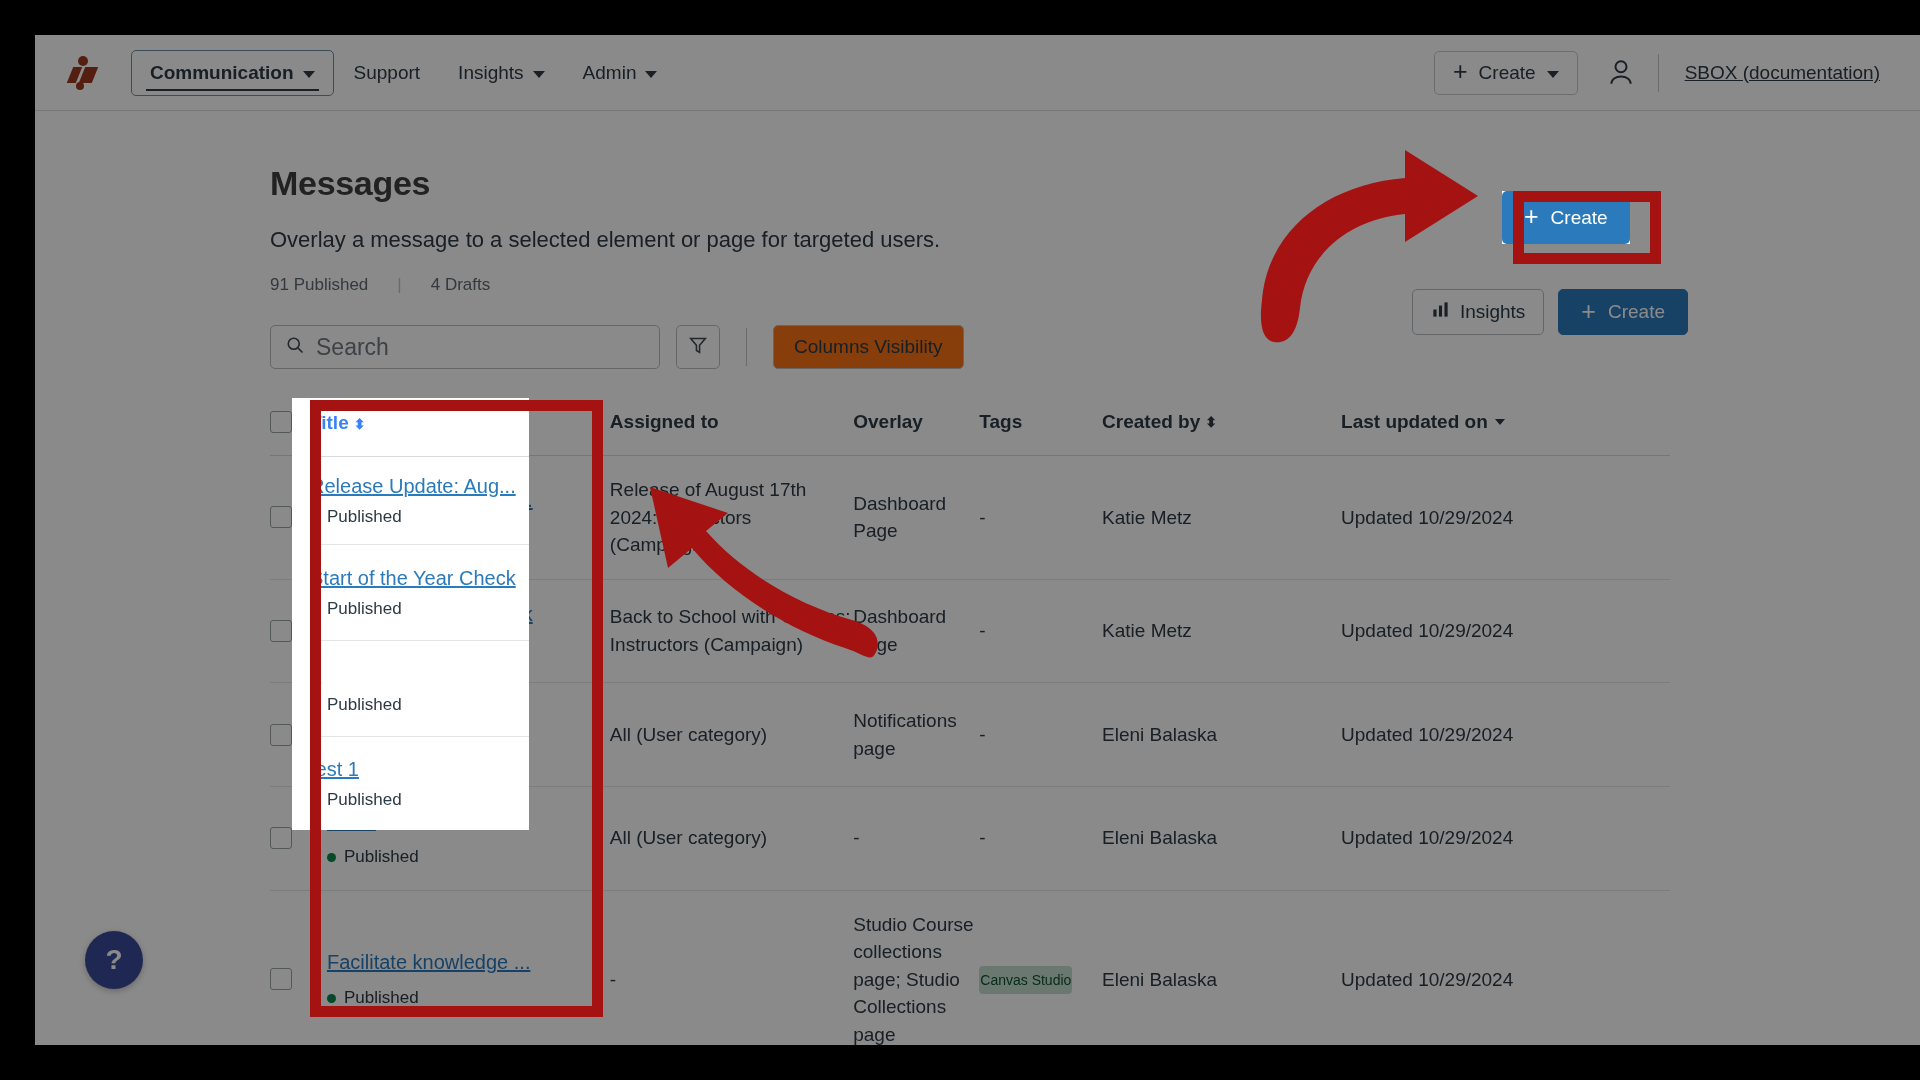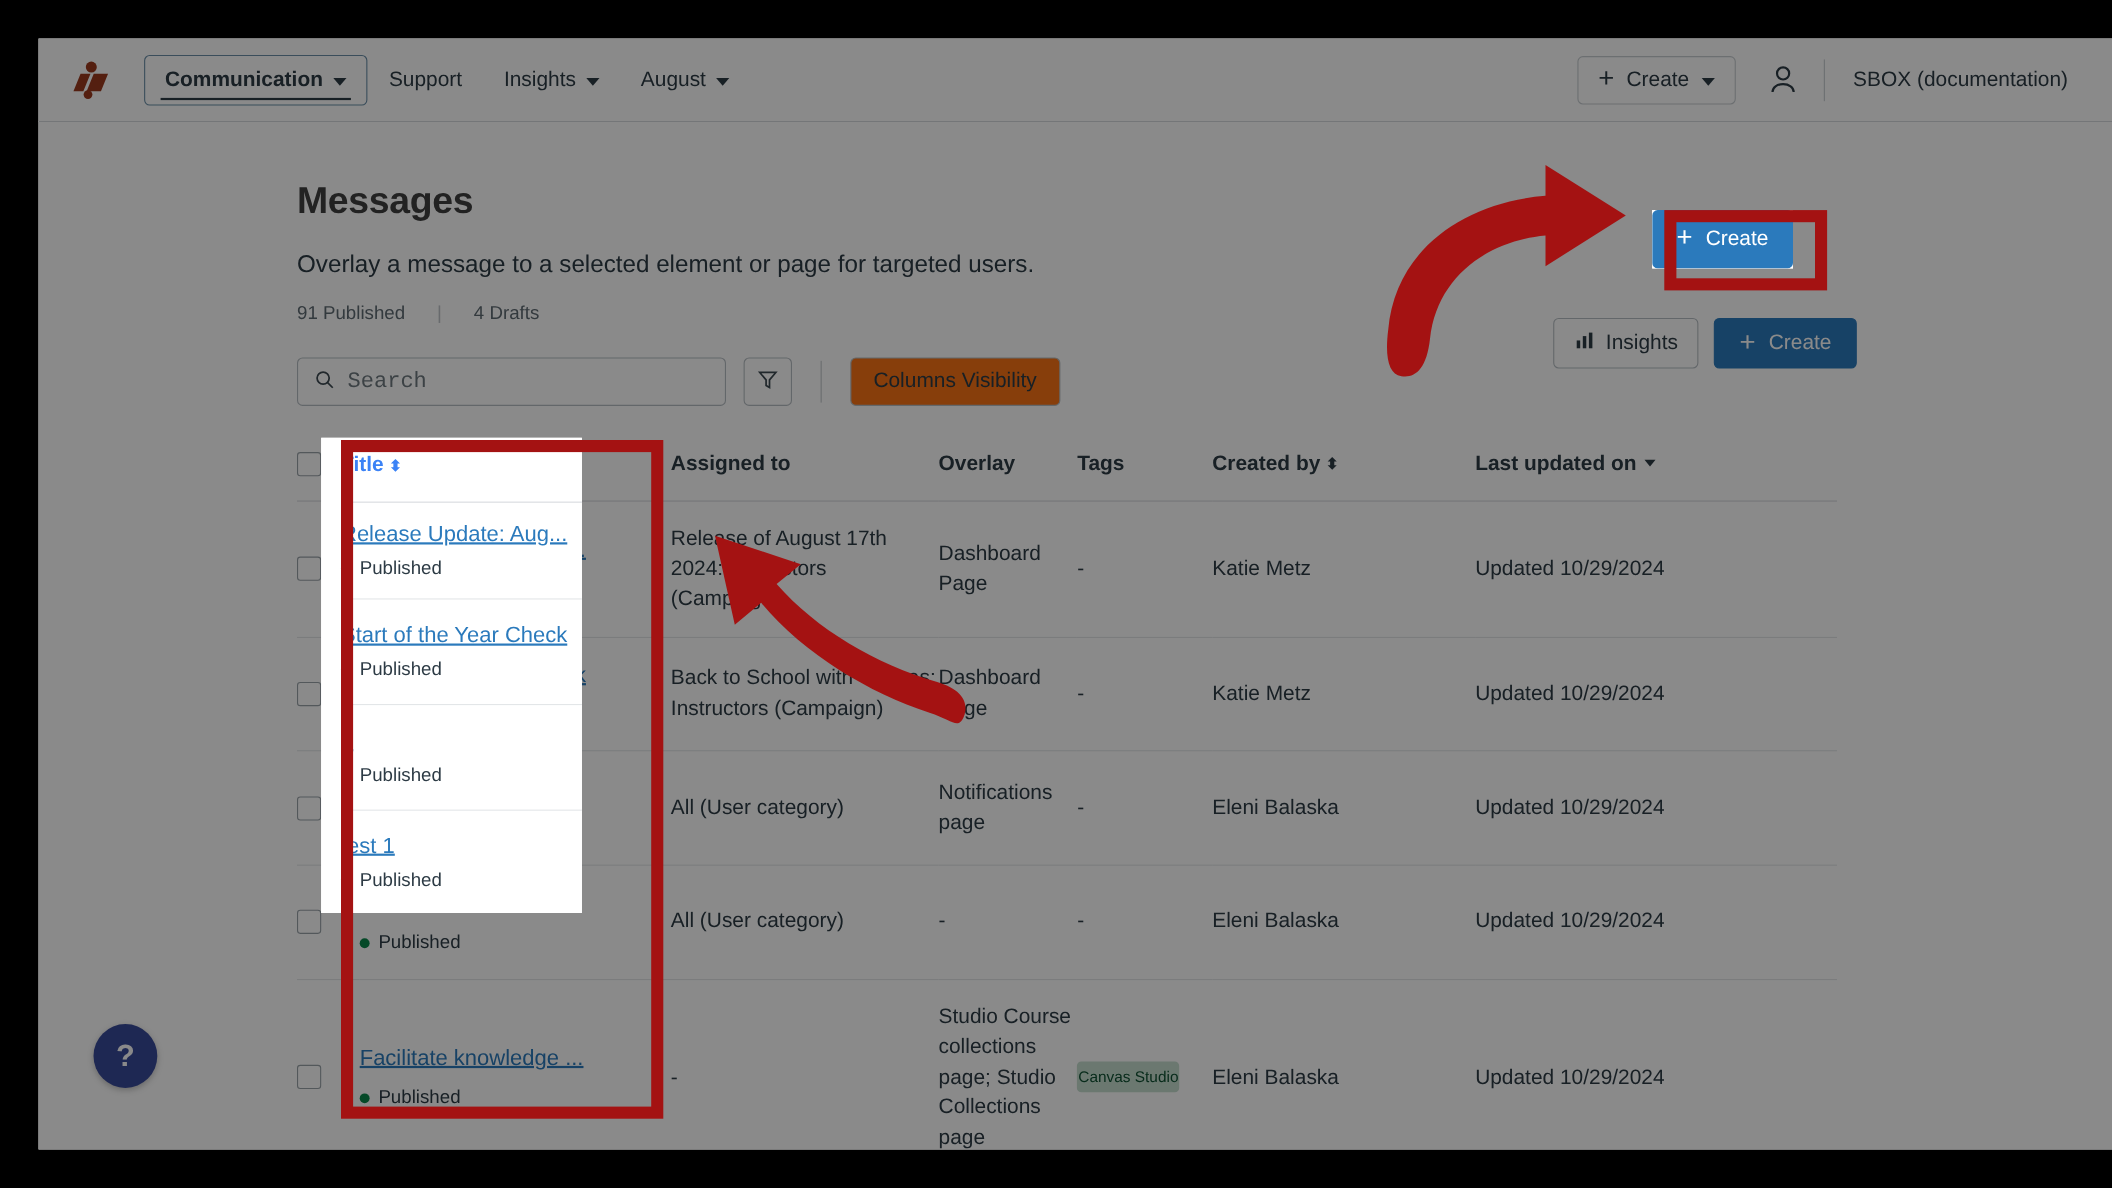--- a/index.html
+++ b/index.html
@@ -249,7 +249,7 @@
           <span class="caret"></span>
         </div>
         <div class="navtab">
-          <span>August</span>
+          <span>Admin</span>
           <span class="caret"></span>
         </div>
       </div>

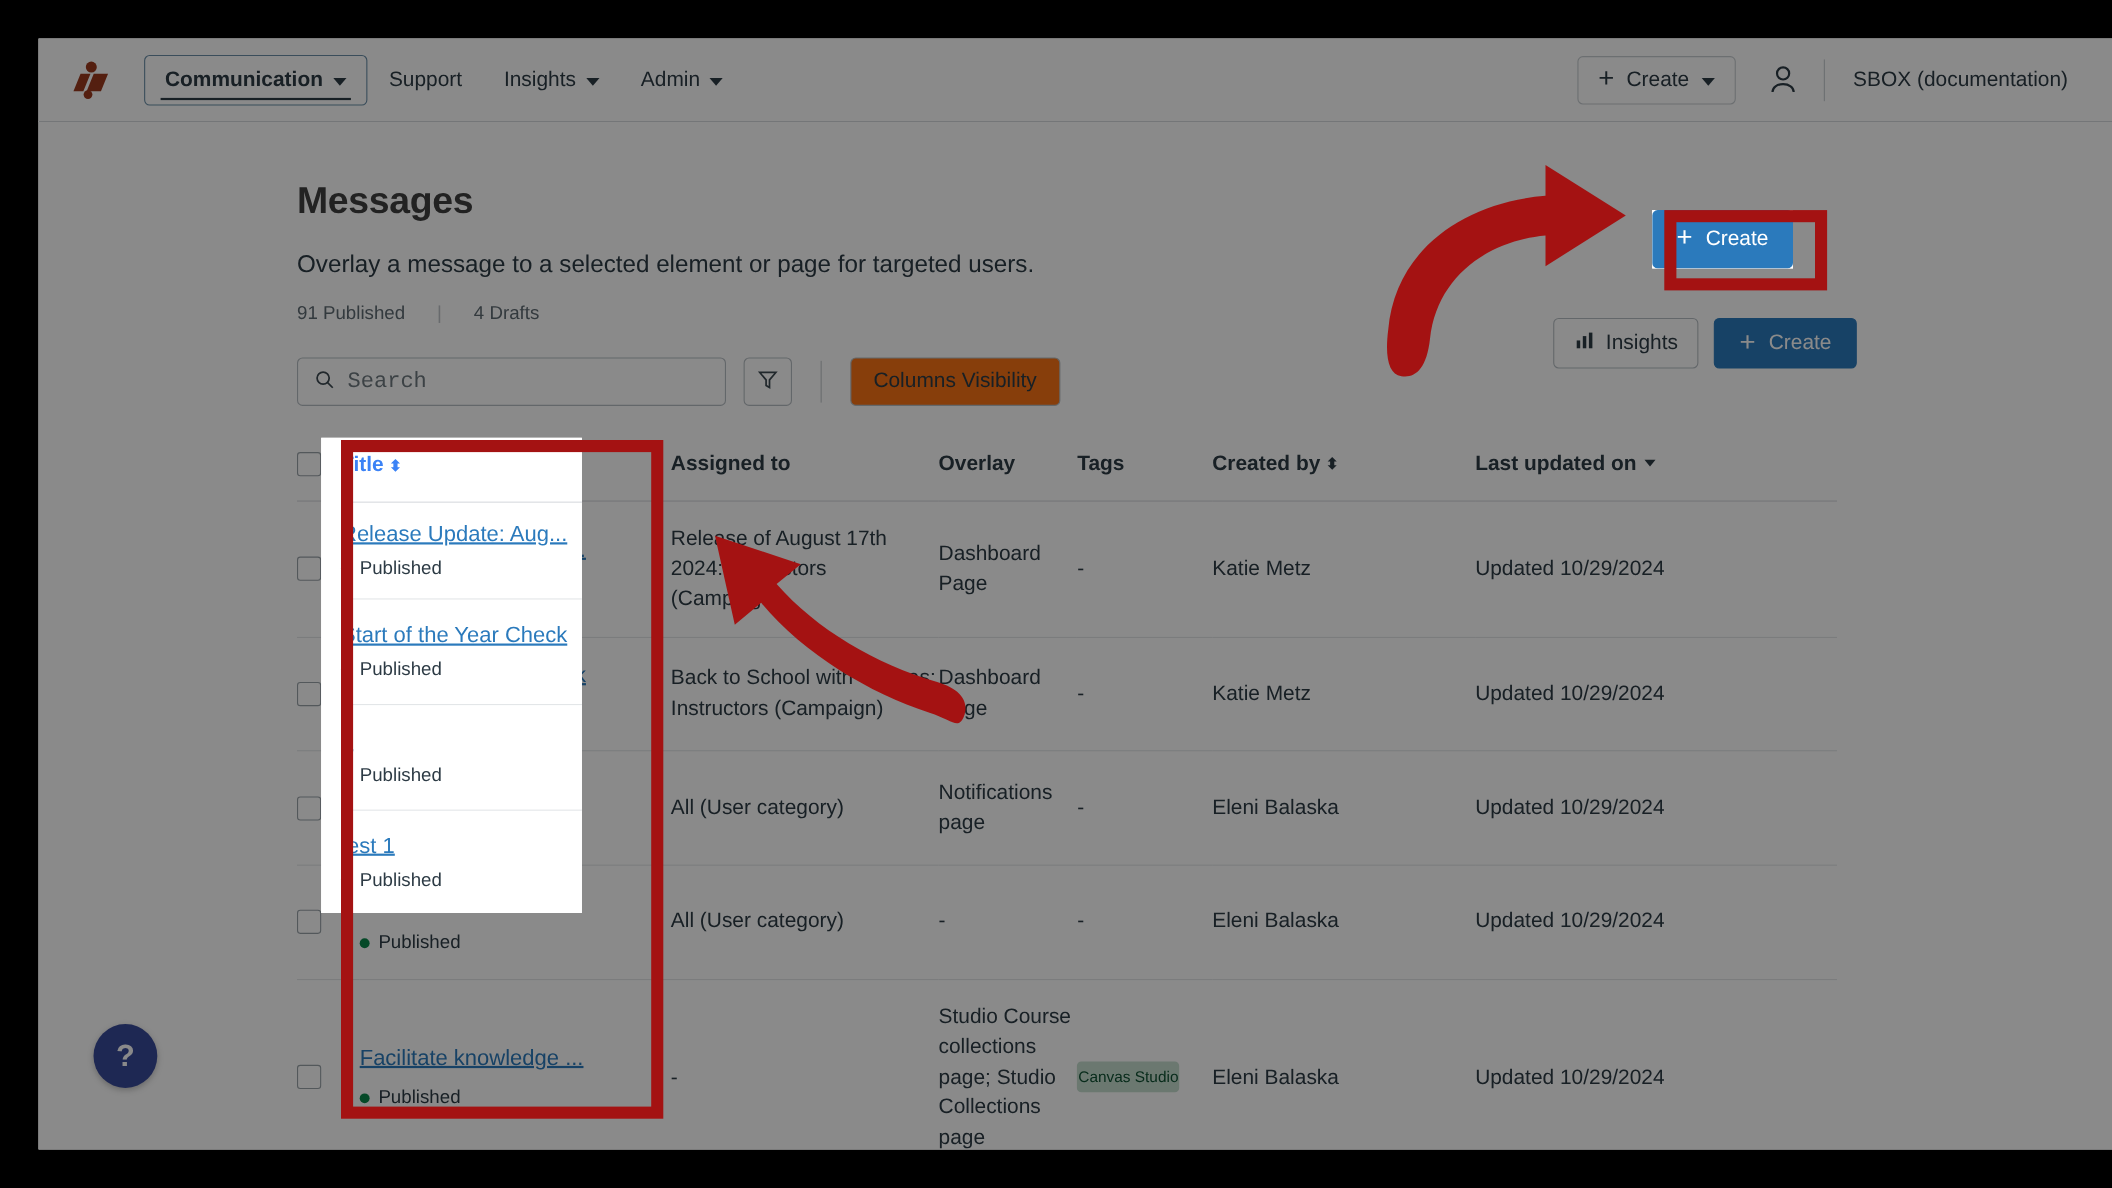--- a/index.html
+++ b/index.html
@@ -95,7 +95,7 @@
   }
   .user-icon { width:34px;height:34px; cursor:pointer; margin-right: 20px;}
   .nav-sep { width:1px;height:38px;background:#c7cdd1; margin-right: 26px;}
-  .acct-name { font-size:19px;color:#2d3b45; white-space:nowrap; }
+  .acct-name { font-size:19px;color:#2d3b45; white-space:nowrap;text-decoration:underline; }
 
   
   .content {

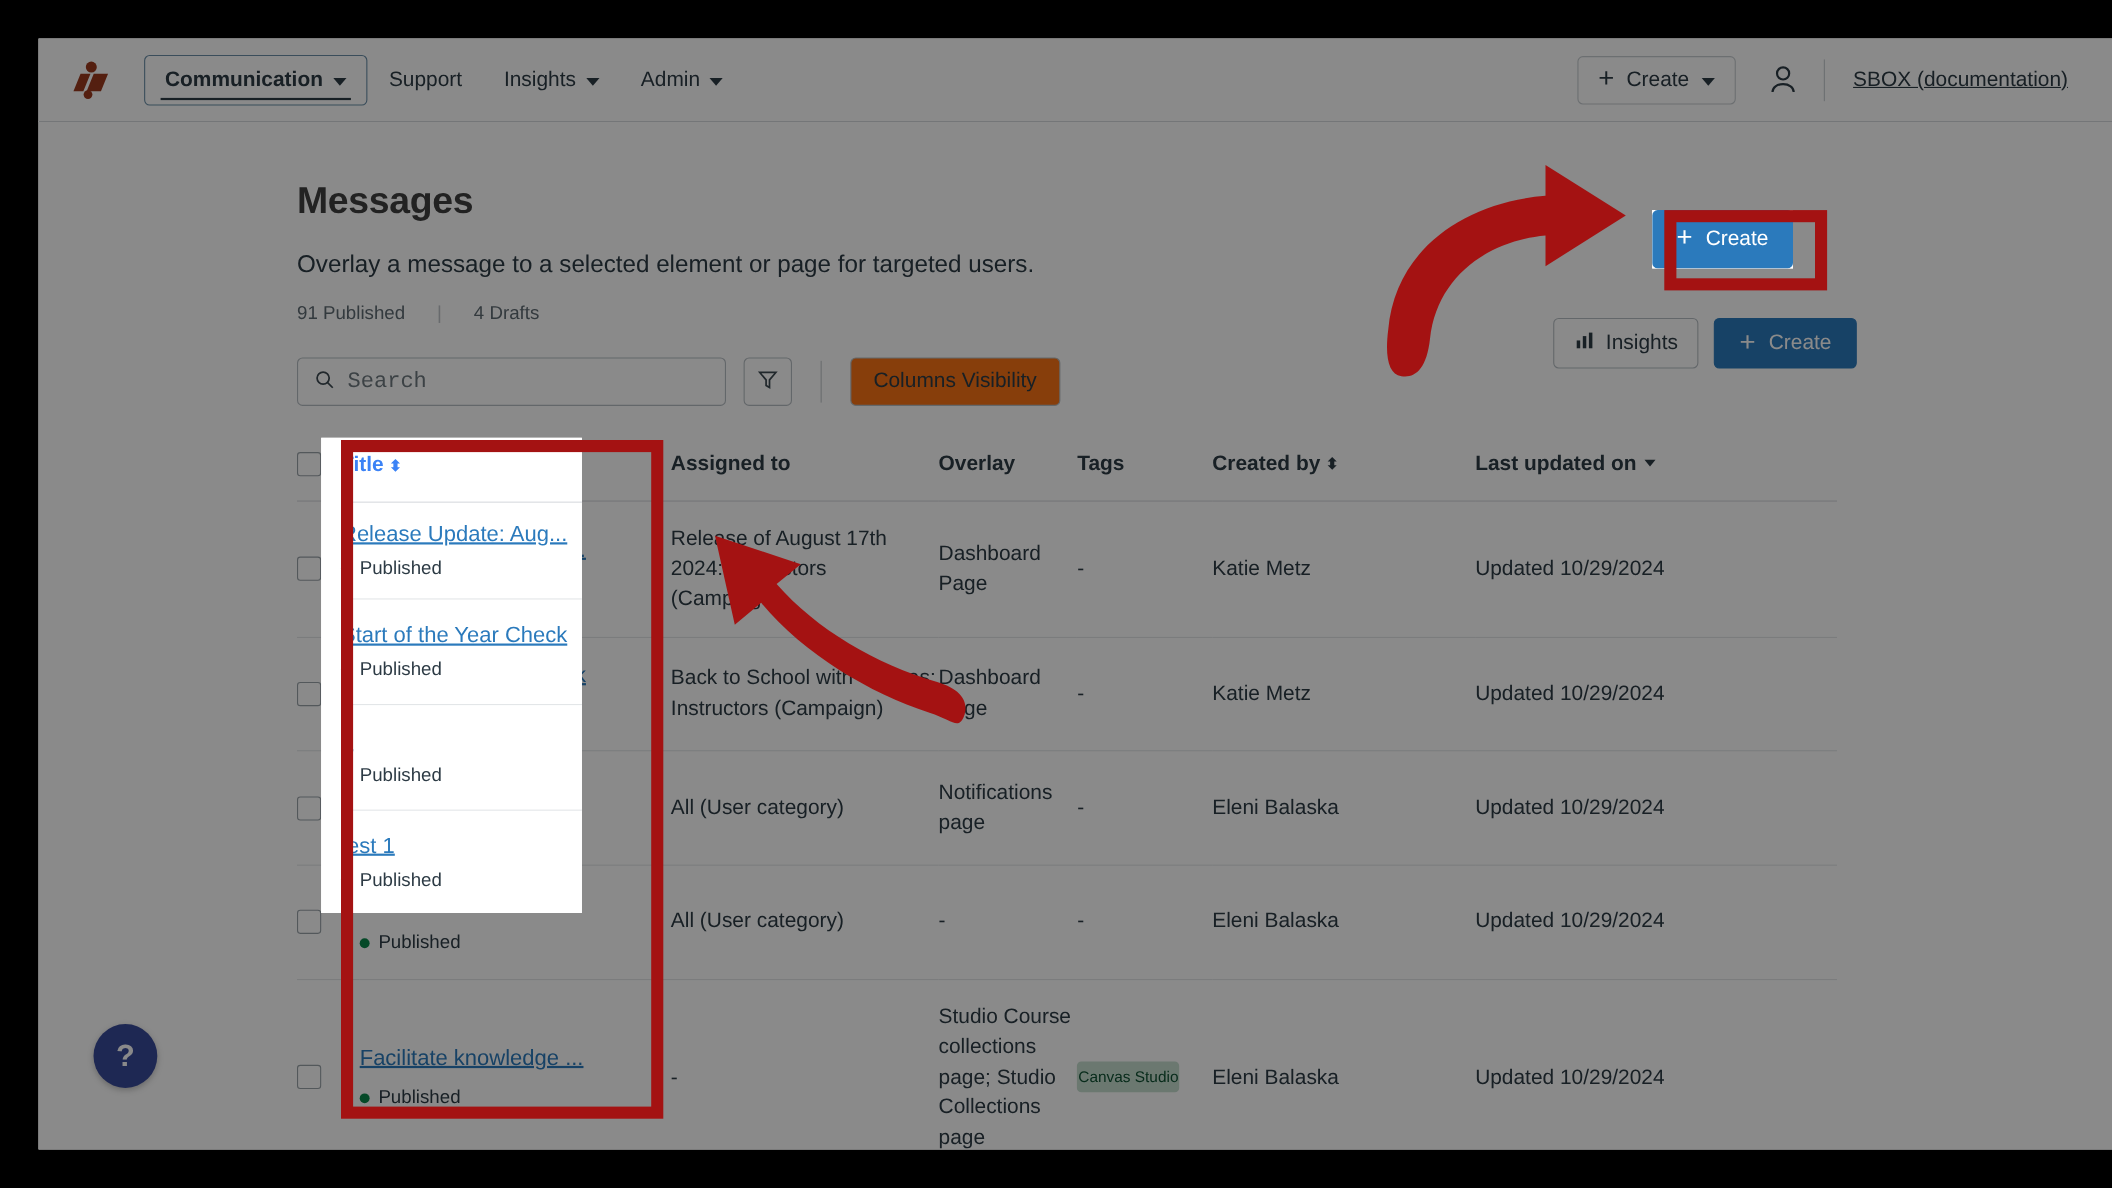--- a/index.html
+++ b/index.html
@@ -116,8 +116,8 @@
     background: #fff;
   }
   .searchbox input {
-    border:none; outline:none; font-size:20px; color:#a21caf;
-    font-family:Liberation Mono, monospace; width:100%; background:transparent;
+    border:none; outline:none; font-size:23px; color:#a21caf;
+    font-family:Liberation Sans, sans-serif; width:100%; background:transparent;
   }
   .searchbox input::placeholder { color:#6f7a80; }
   .icon-btn {

